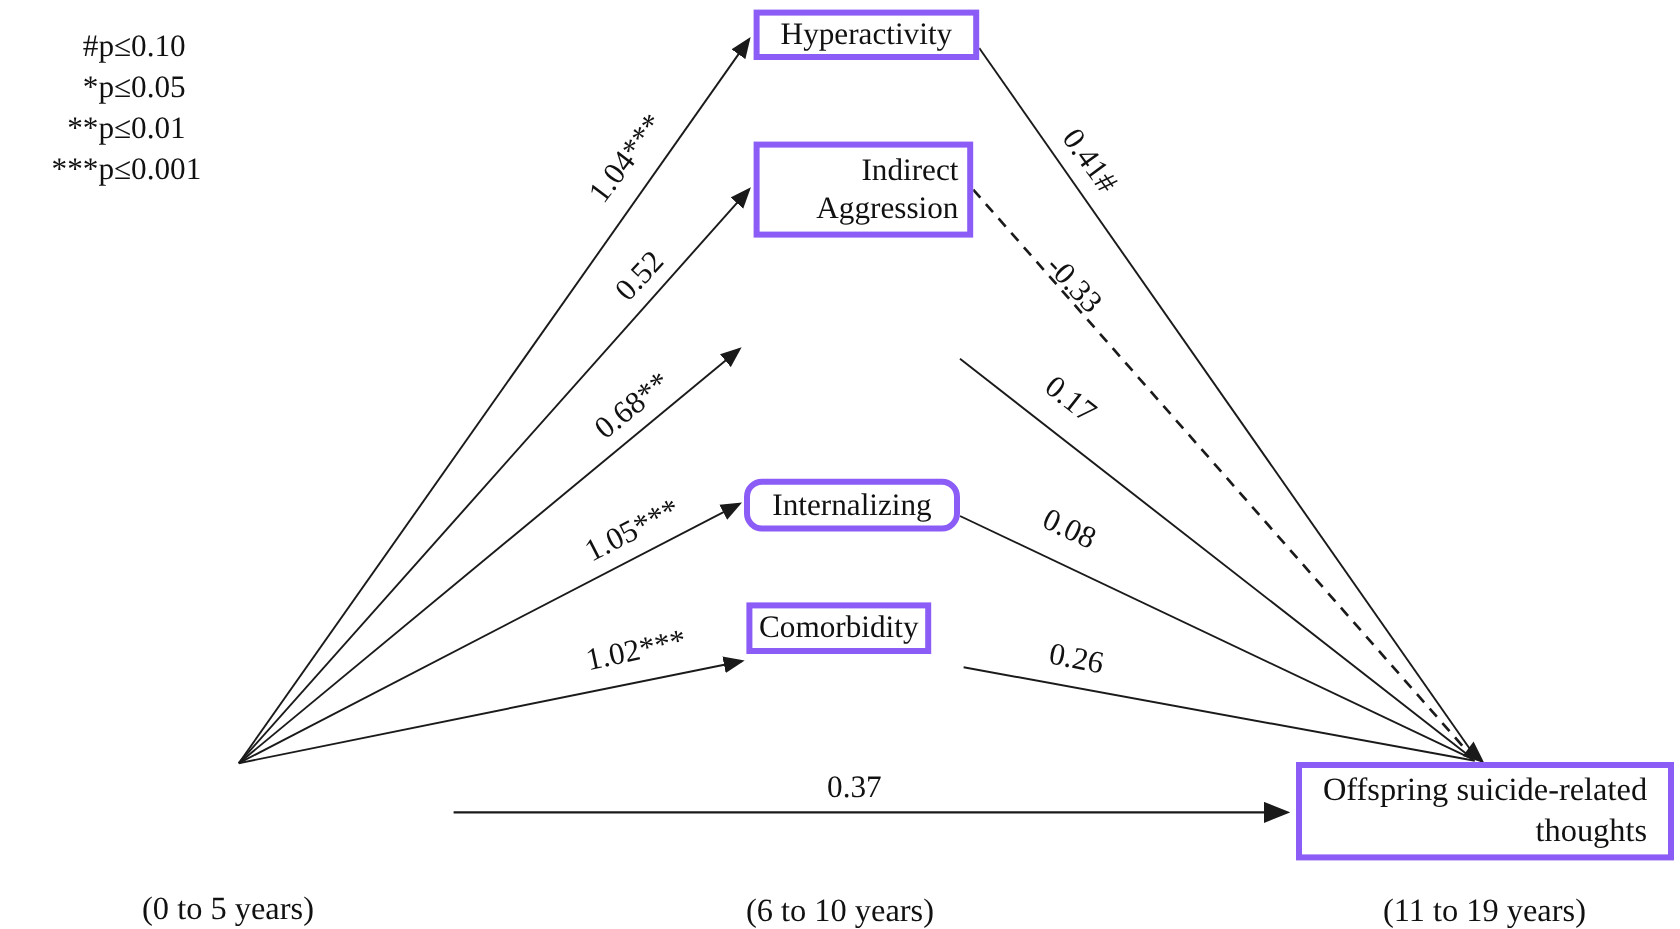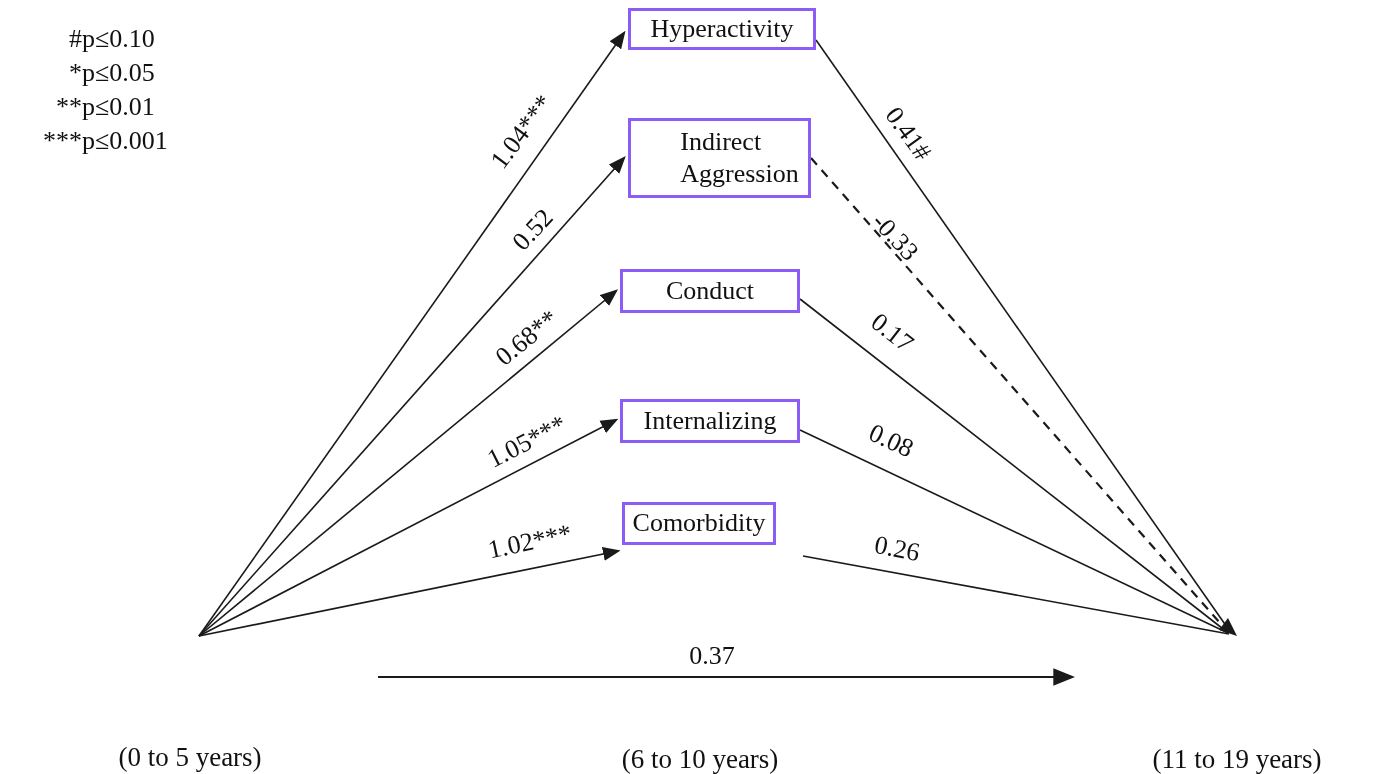--- a/index.html
+++ b/index.html
@@ -11,9 +11,9 @@
 
   .node {
     position:absolute; box-sizing:border-box;
-    border:3px solid #8b5cf6; background:#fff;
+    border:5px solid #8b5cf6; background:#fff;
     display:flex; align-items:center; justify-content:center;
-    text-align:left; white-space:pre-line; line-height:1.25;
+    text-align:right; white-space:pre-line; line-height:1.25;
     font-size:26px;
   }
   .node-exposure  { left:5px;   top:637px; width:373px; height:80px; font-size:27px; }

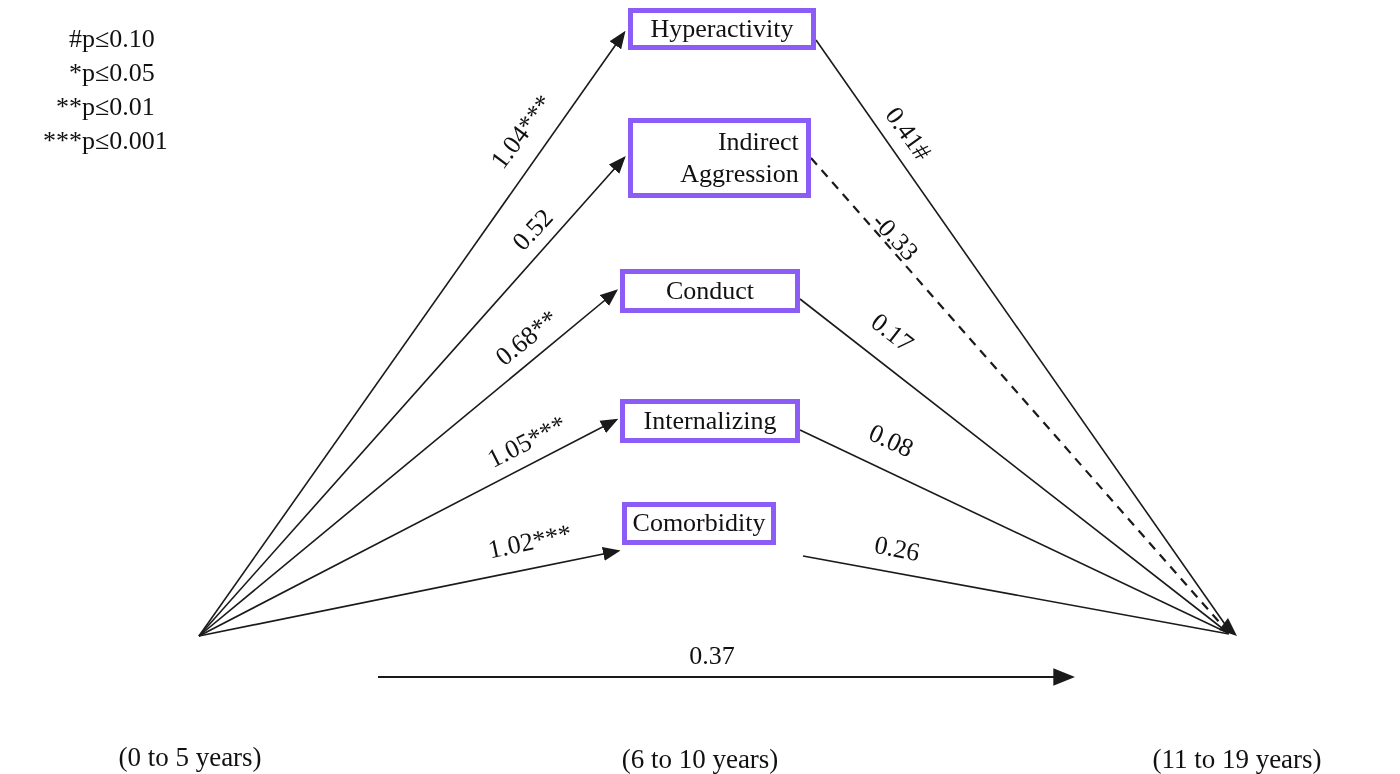--- a/index.html
+++ b/index.html
@@ -103,7 +103,6 @@
   <div class="node node-m0">Hyperactivity</div>
   <div class="node node-m1">Indirect
 Aggression</div>
-  <div class="node node-m2">Conduct</div>
   <div class="node node-m3">Internalizing</div>
   <div class="node node-m4">Comorbidity</div>
 

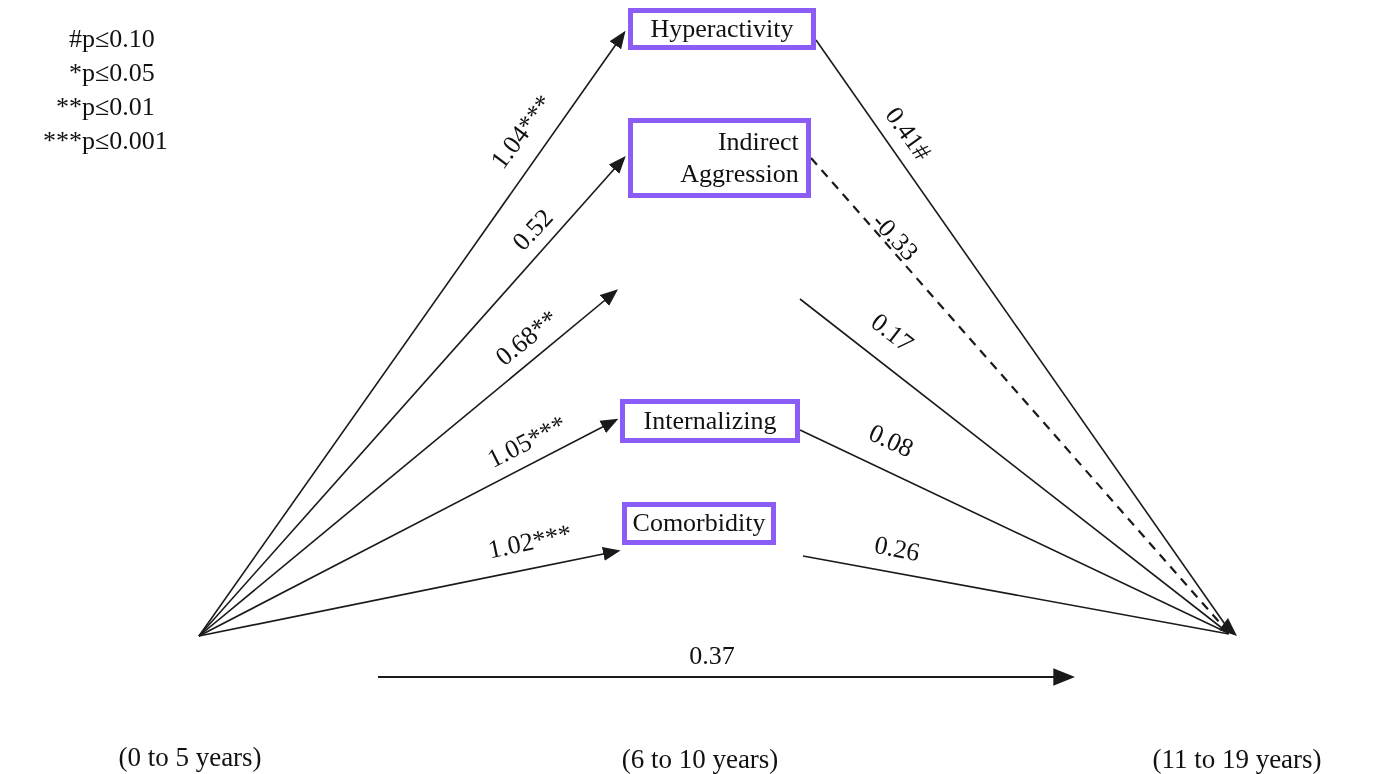--- a/index.html
+++ b/index.html
@@ -21,7 +21,7 @@
   .node-m0 { left:628px; top:8px;   width:188px; height:42px; }
   .node-m1 { left:628px; top:118px; width:183px; height:80px;padding-left:40px; }
   .node-m2 { left:620px; top:269px; width:180px; height:44px; }
-  .node-m3 { left:620px; top:399px; width:180px; height:44px; }
+  .node-m3 { left:620px; top:399px; width:180px; height:44px;border-radius:15px; }
   .node-m4 { left:622px; top:502px; width:154px; height:43px; }
 
   .plabel {

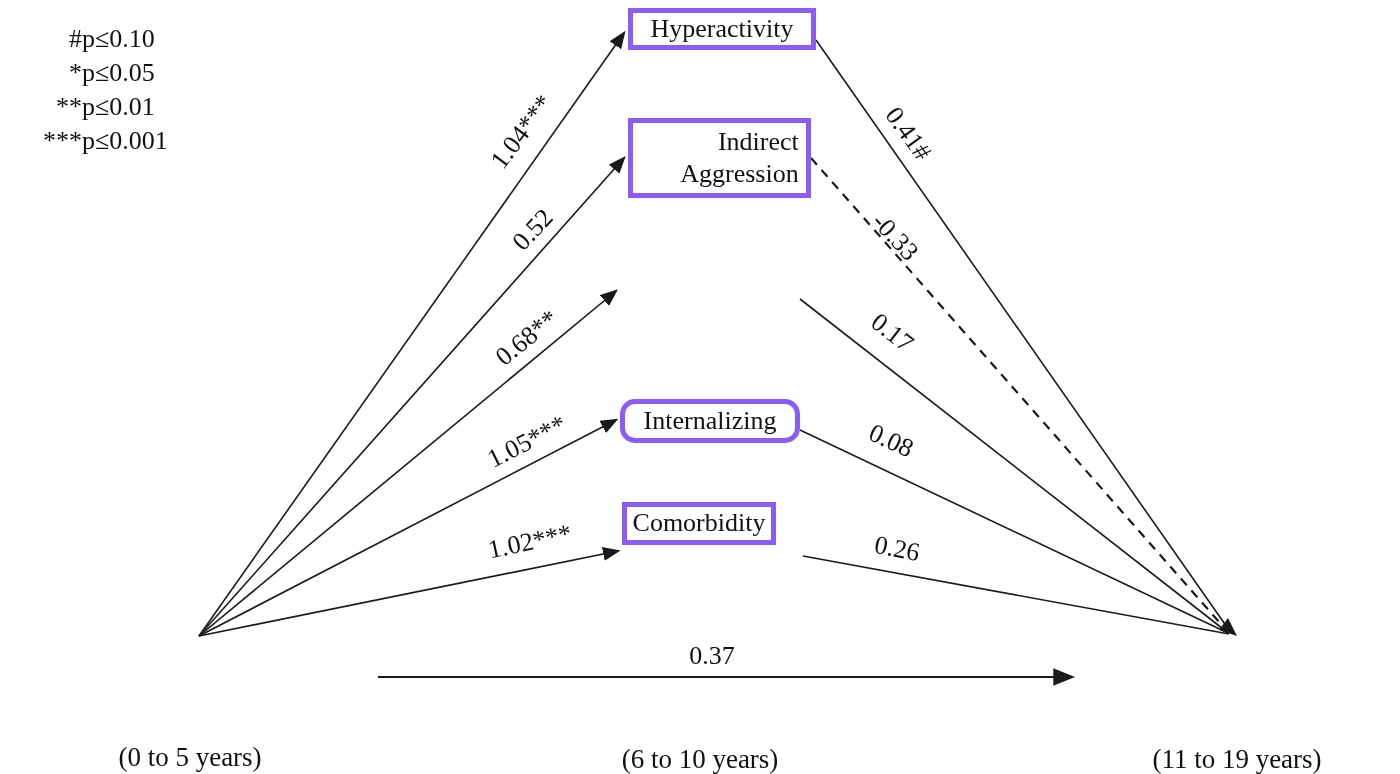--- a/index.html
+++ b/index.html
@@ -105,6 +105,8 @@
 Aggression</div>
   <div class="node node-m3">Internalizing</div>
   <div class="node node-m4">Comorbidity</div>
+  <div class="node node-offspring">Offspring suicide-related
+thoughts</div>
 
   <div class="plabel lbl-a0">1.04***</div>
   <div class="plabel lbl-a1">0.52</div>

